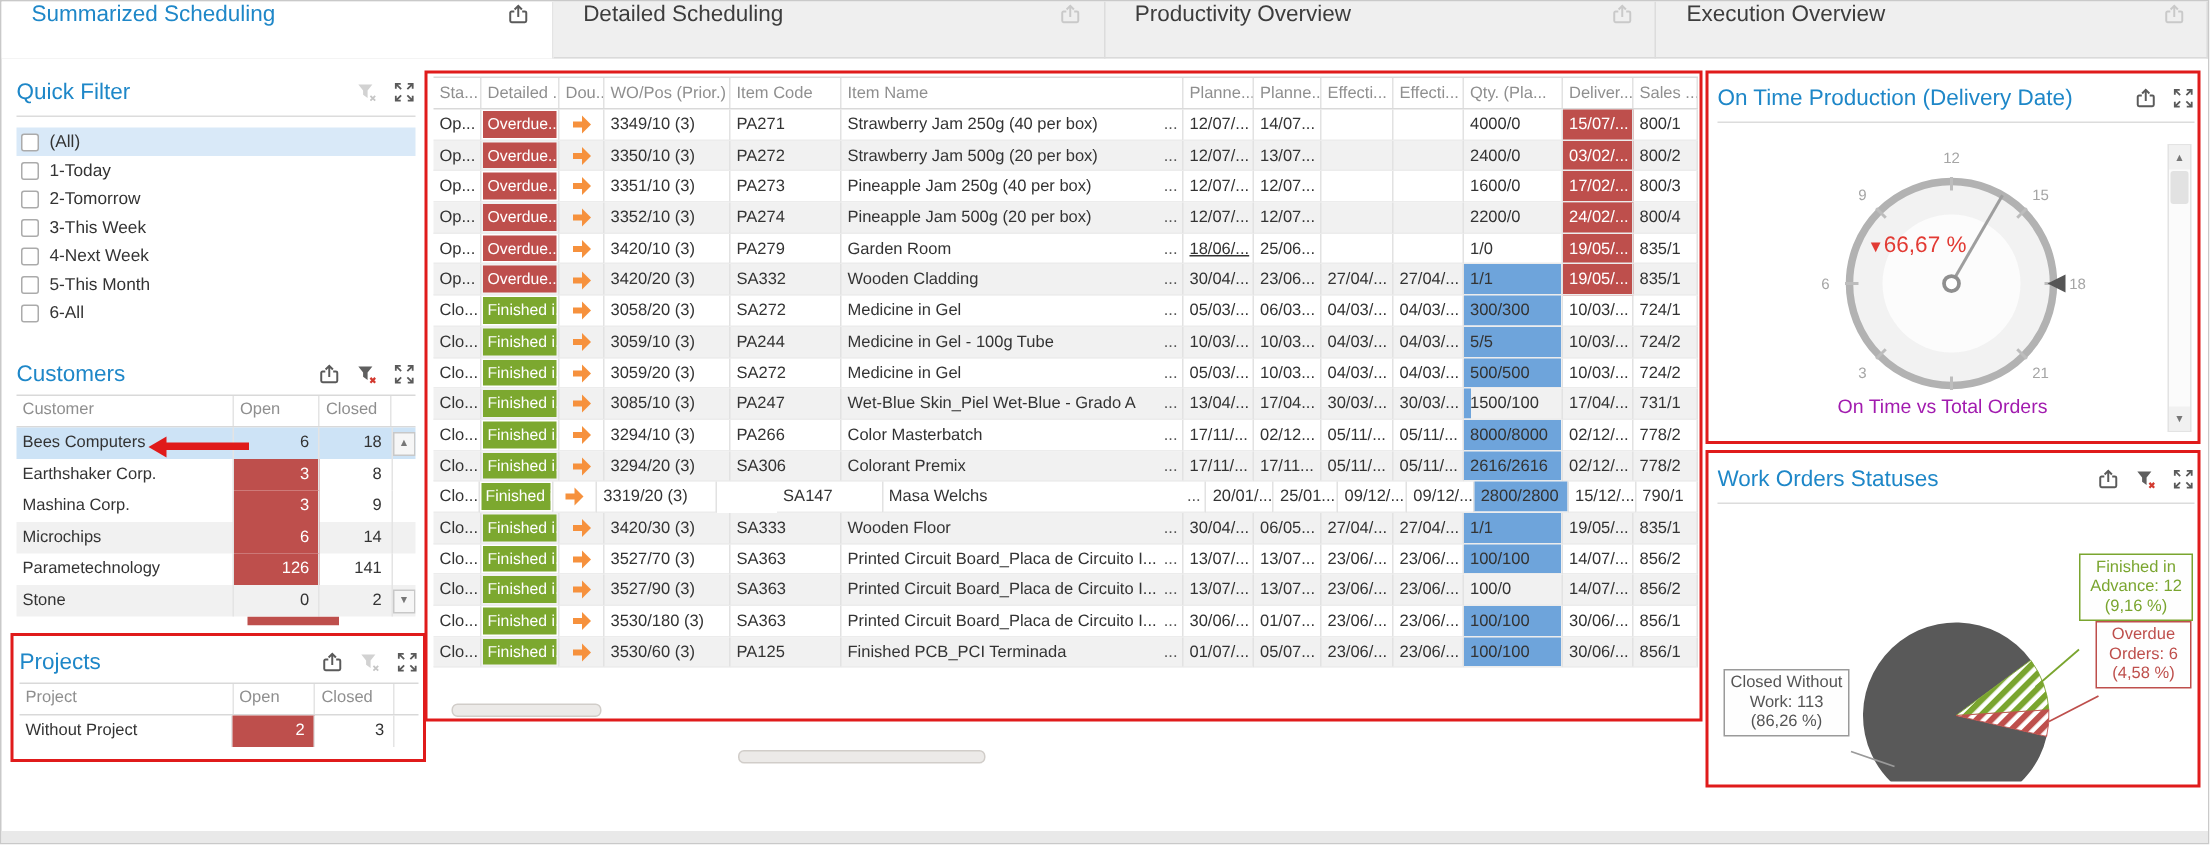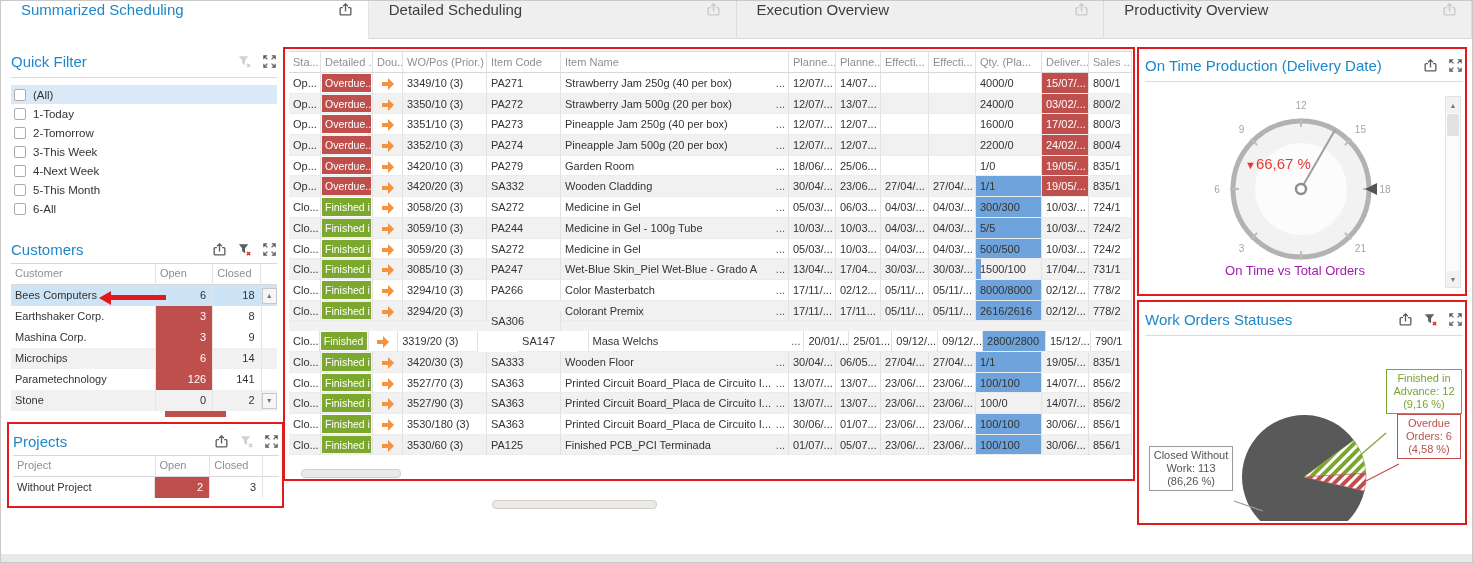--- a/index.html
+++ b/index.html
@@ -110,7 +110,7 @@
         </span>
       </div>
       <div class="tab">
-        <span class="tab-label">Execution Overview</span>
+        <span class="tab-label">Productivity Overview</span>
         <span class="icon">
           <svg viewBox="0 0 16 16">
             <path d="M5.2 6H3.3a1 1 0 0 0-1 1v5.7a1 1 0 0 0 1 1h9.4a1 1 0 0 0 1-1V7a1 1 0 0 0-1-1h-1.9" fill="none" stroke="#c9c9c9" stroke-width="1.4"></path>
@@ -119,7 +119,7 @@
         </span>
       </div>
       <div class="tab">
-        <span class="tab-label">Productivity Overview</span>
+        <span class="tab-label">Execution Overview</span>
         <span class="icon">
           <svg viewBox="0 0 16 16">
             <path d="M5.2 6H3.3a1 1 0 0 0-1 1v5.7a1 1 0 0 0 1 1h9.4a1 1 0 0 0 1-1V7a1 1 0 0 0-1-1h-1.9" fill="none" stroke="#c9c9c9" stroke-width="1.4"></path>

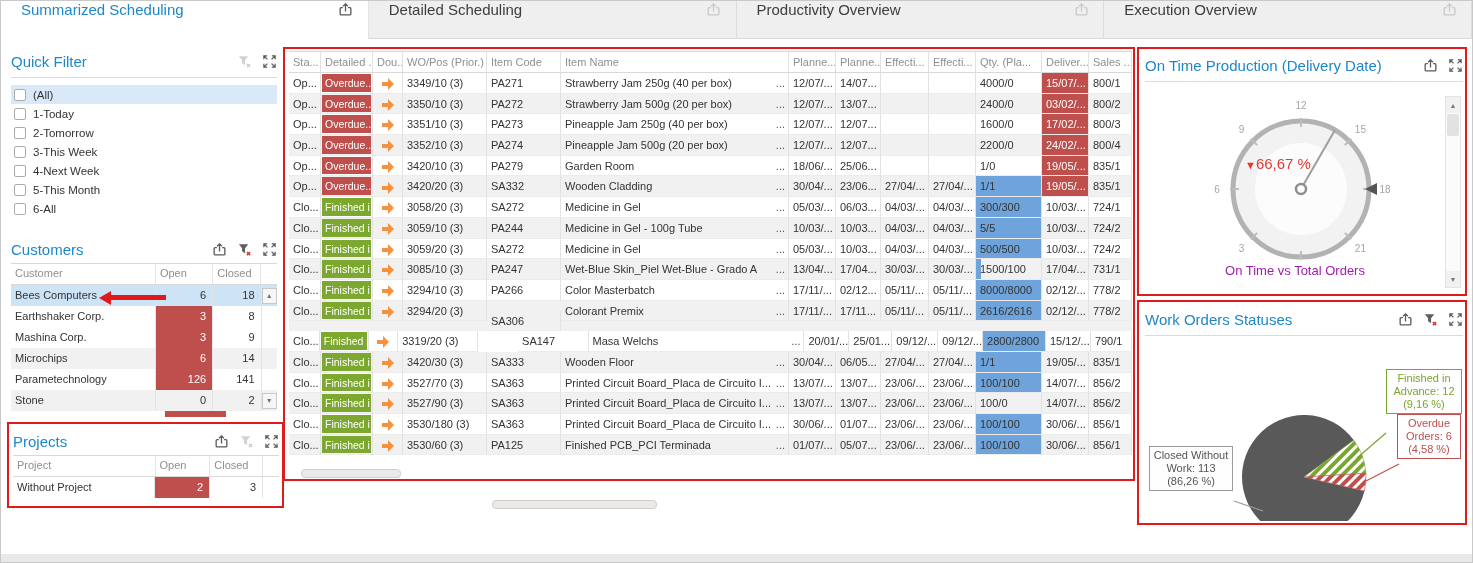--- a/index.html
+++ b/index.html
@@ -399,7 +399,7 @@
           <div class="cell" style="width: 84px;">3420/10 (3)</div>
           <div class="cell" style="width: 74px;">PA279</div>
           <div class="cell" style="width: 228px;"><span>Garden Room</span><span class="trail">...</span></div>
-          <div class="cell" style="width: 47px;">18/06/...</div>
+          <div class="cell" style="width: 47px; text-decoration: underline;">18/06/...</div>
           <div class="cell" style="width: 45px;">25/06...</div>
           <div class="cell" style="width: 48px;"></div>
           <div class="cell" style="width: 47px;"></div>

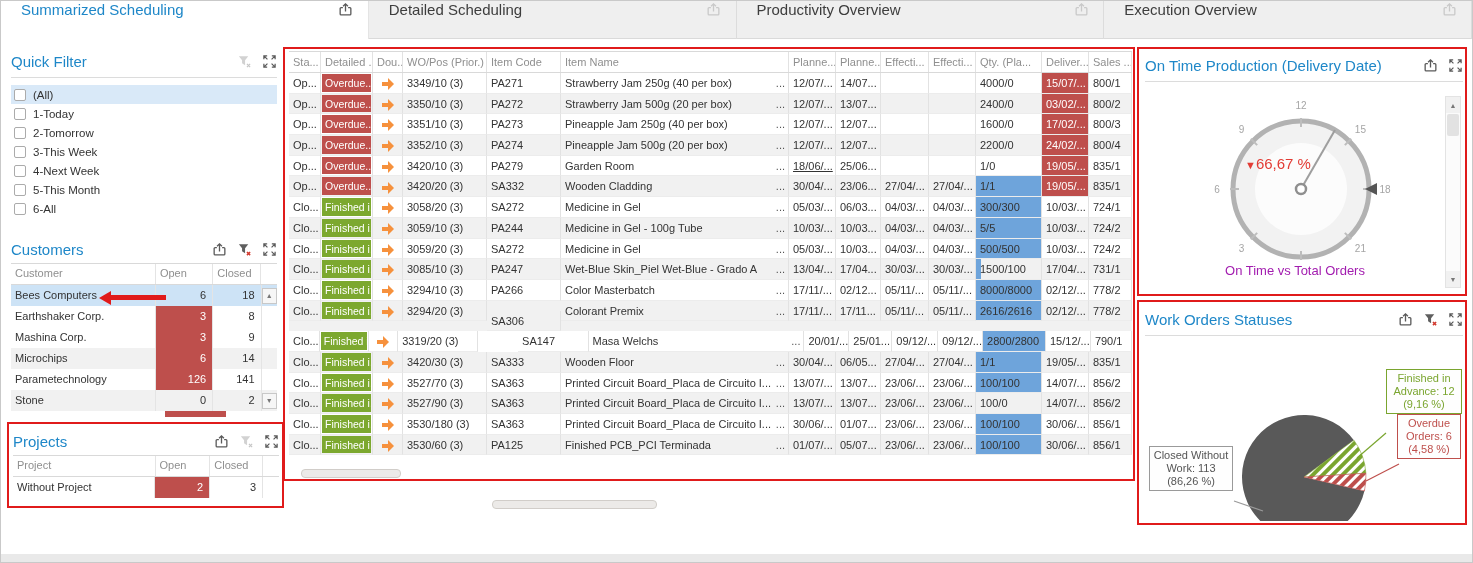--- a/index.html
+++ b/index.html
@@ -516,7 +516,7 @@
           </div>
           <div class="cell" style="width: 30px; text-align: center;"><span class="oarr"></span></div>
           <div class="cell" style="width: 84px;">3294/20 (3)</div>
-          <div class="cell" style="width: 74px; margin-top: 10px;">SA306</div>
+          <div class="cell" style="width: 74px;">SA306</div>
           <div class="cell" style="width: 228px;"><span>Colorant Premix</span><span class="trail">...</span></div>
           <div class="cell" style="width: 47px;">17/11/...</div>
           <div class="cell" style="width: 45px;">17/11...</div>

